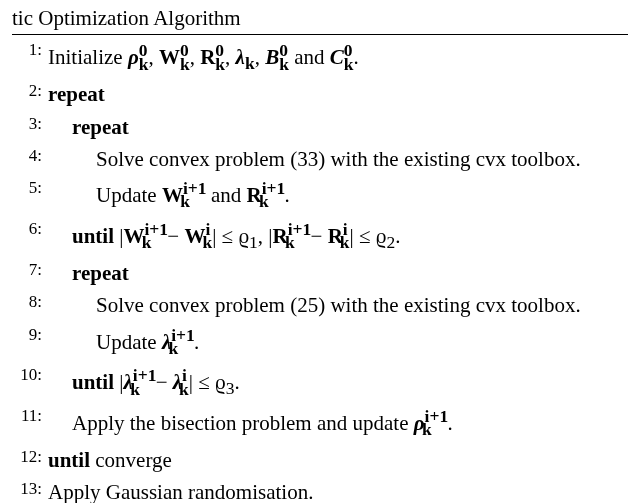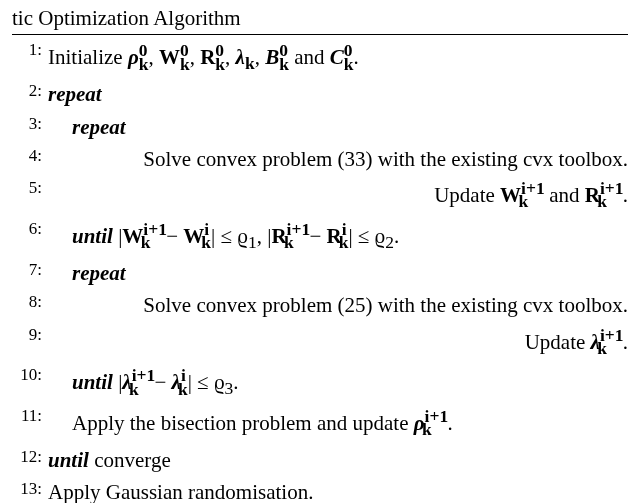--- a/index.html
+++ b/index.html
@@ -44,7 +44,7 @@
     text-align: right;
     font-size: 17px;
   }
-  .kw { font-weight: bold; font-style: italic; }
+  .kw { font-weight: bold; }
   .i1 { padding-left: 24px; display: block; }
   .i2 { padding-left: 48px; display: block; text-align: right; }
   .nowrap { white-space: nowrap; font-weight: bold; }

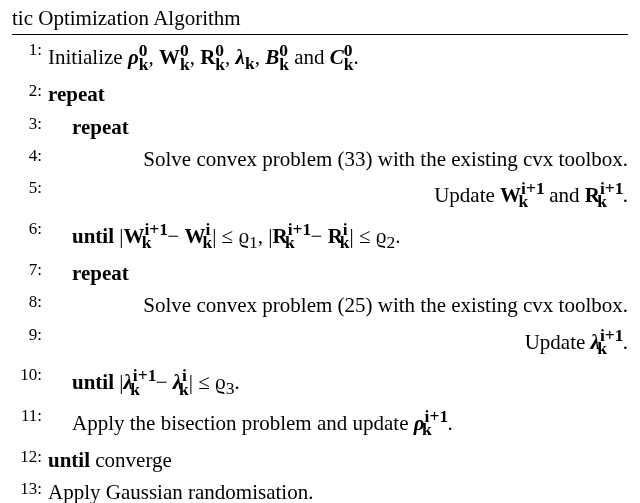--- a/index.html
+++ b/index.html
@@ -46,7 +46,7 @@
   }
   .kw { font-weight: bold; }
   .i1 { padding-left: 24px; display: block; }
-  .i2 { padding-left: 48px; display: block; text-align: right; }
+  .i2 { padding-left: 48px; display: block; }
   .nowrap { white-space: nowrap; font-weight: bold; }
 </style>
 </head>

